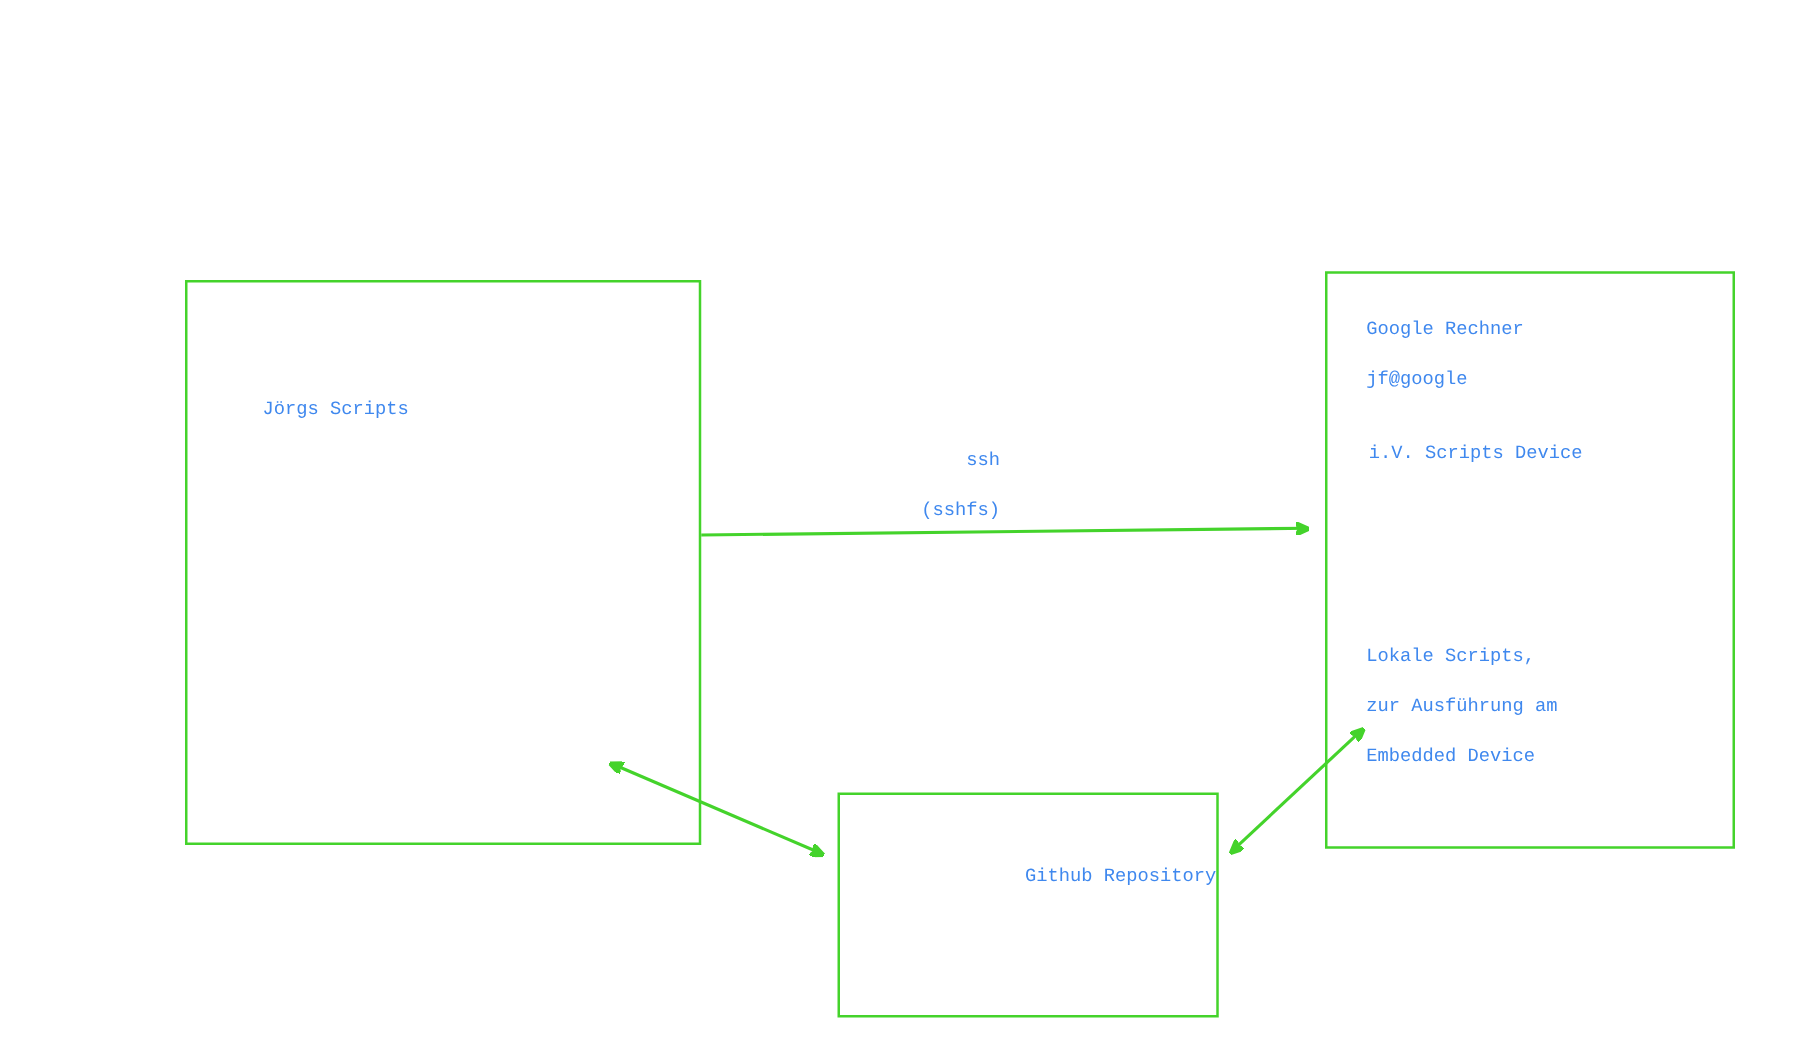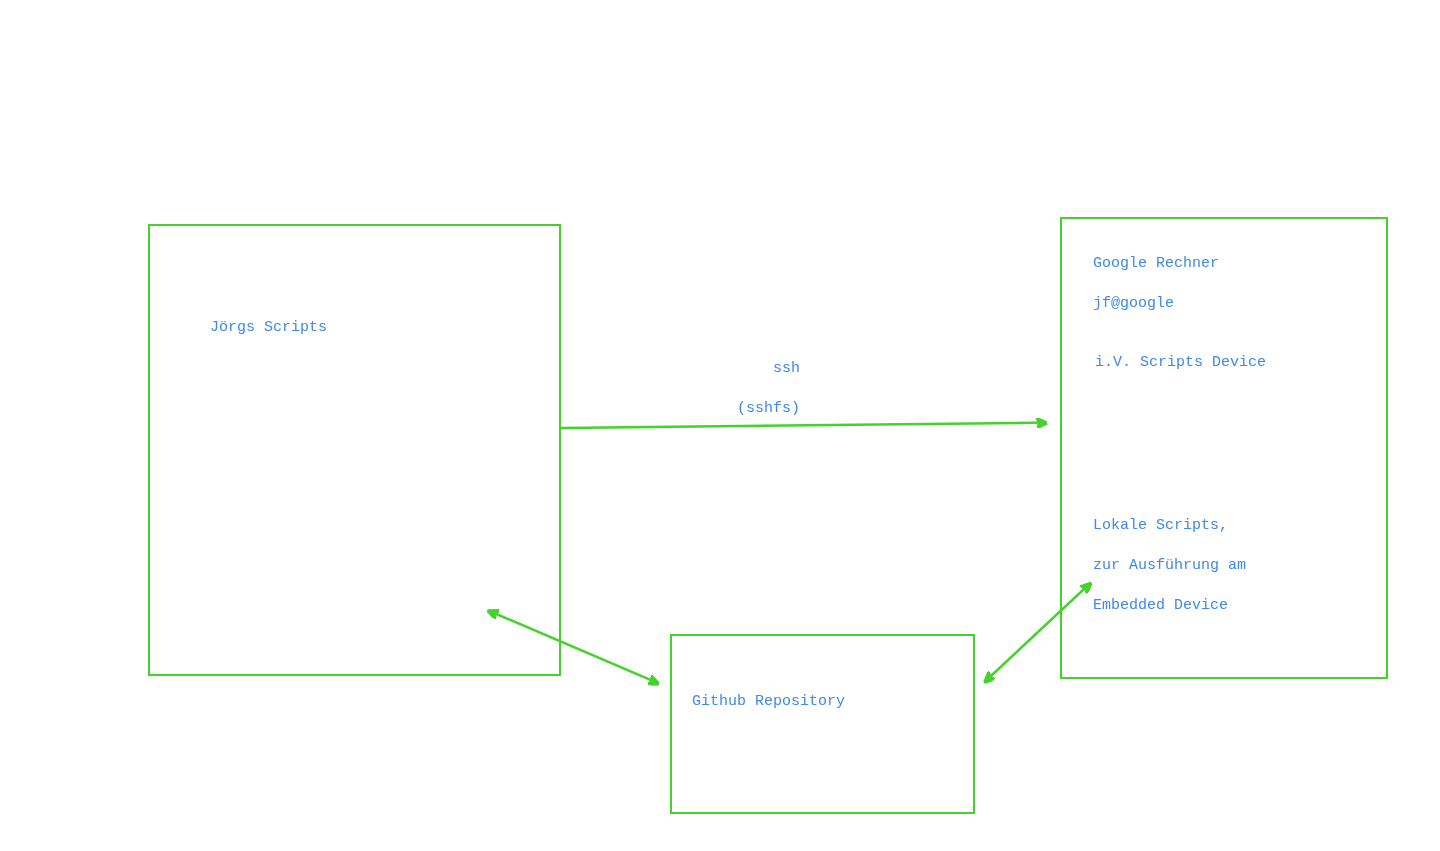--- a/index.html
+++ b/index.html
@@ -39,7 +39,7 @@
   .google-title  { left: 31px;  top: 25px;  }
   .google-sub    { left: 33px;  top: 124px; }
   .google-body   { left: 31px;  top: 257px; margin-top: 30px; }
-  .github-title  { left: 0; top: 46px; width: 100%; text-align: left; padding-left: 20px; }
+  .github-title  { left: 0; top: 46px; width: 100%; text-align: right; padding-left: 20px; }
   .ssh-label     { left: 737px; top: 349px; text-align: right; }
   .arrows {
     position: absolute;

